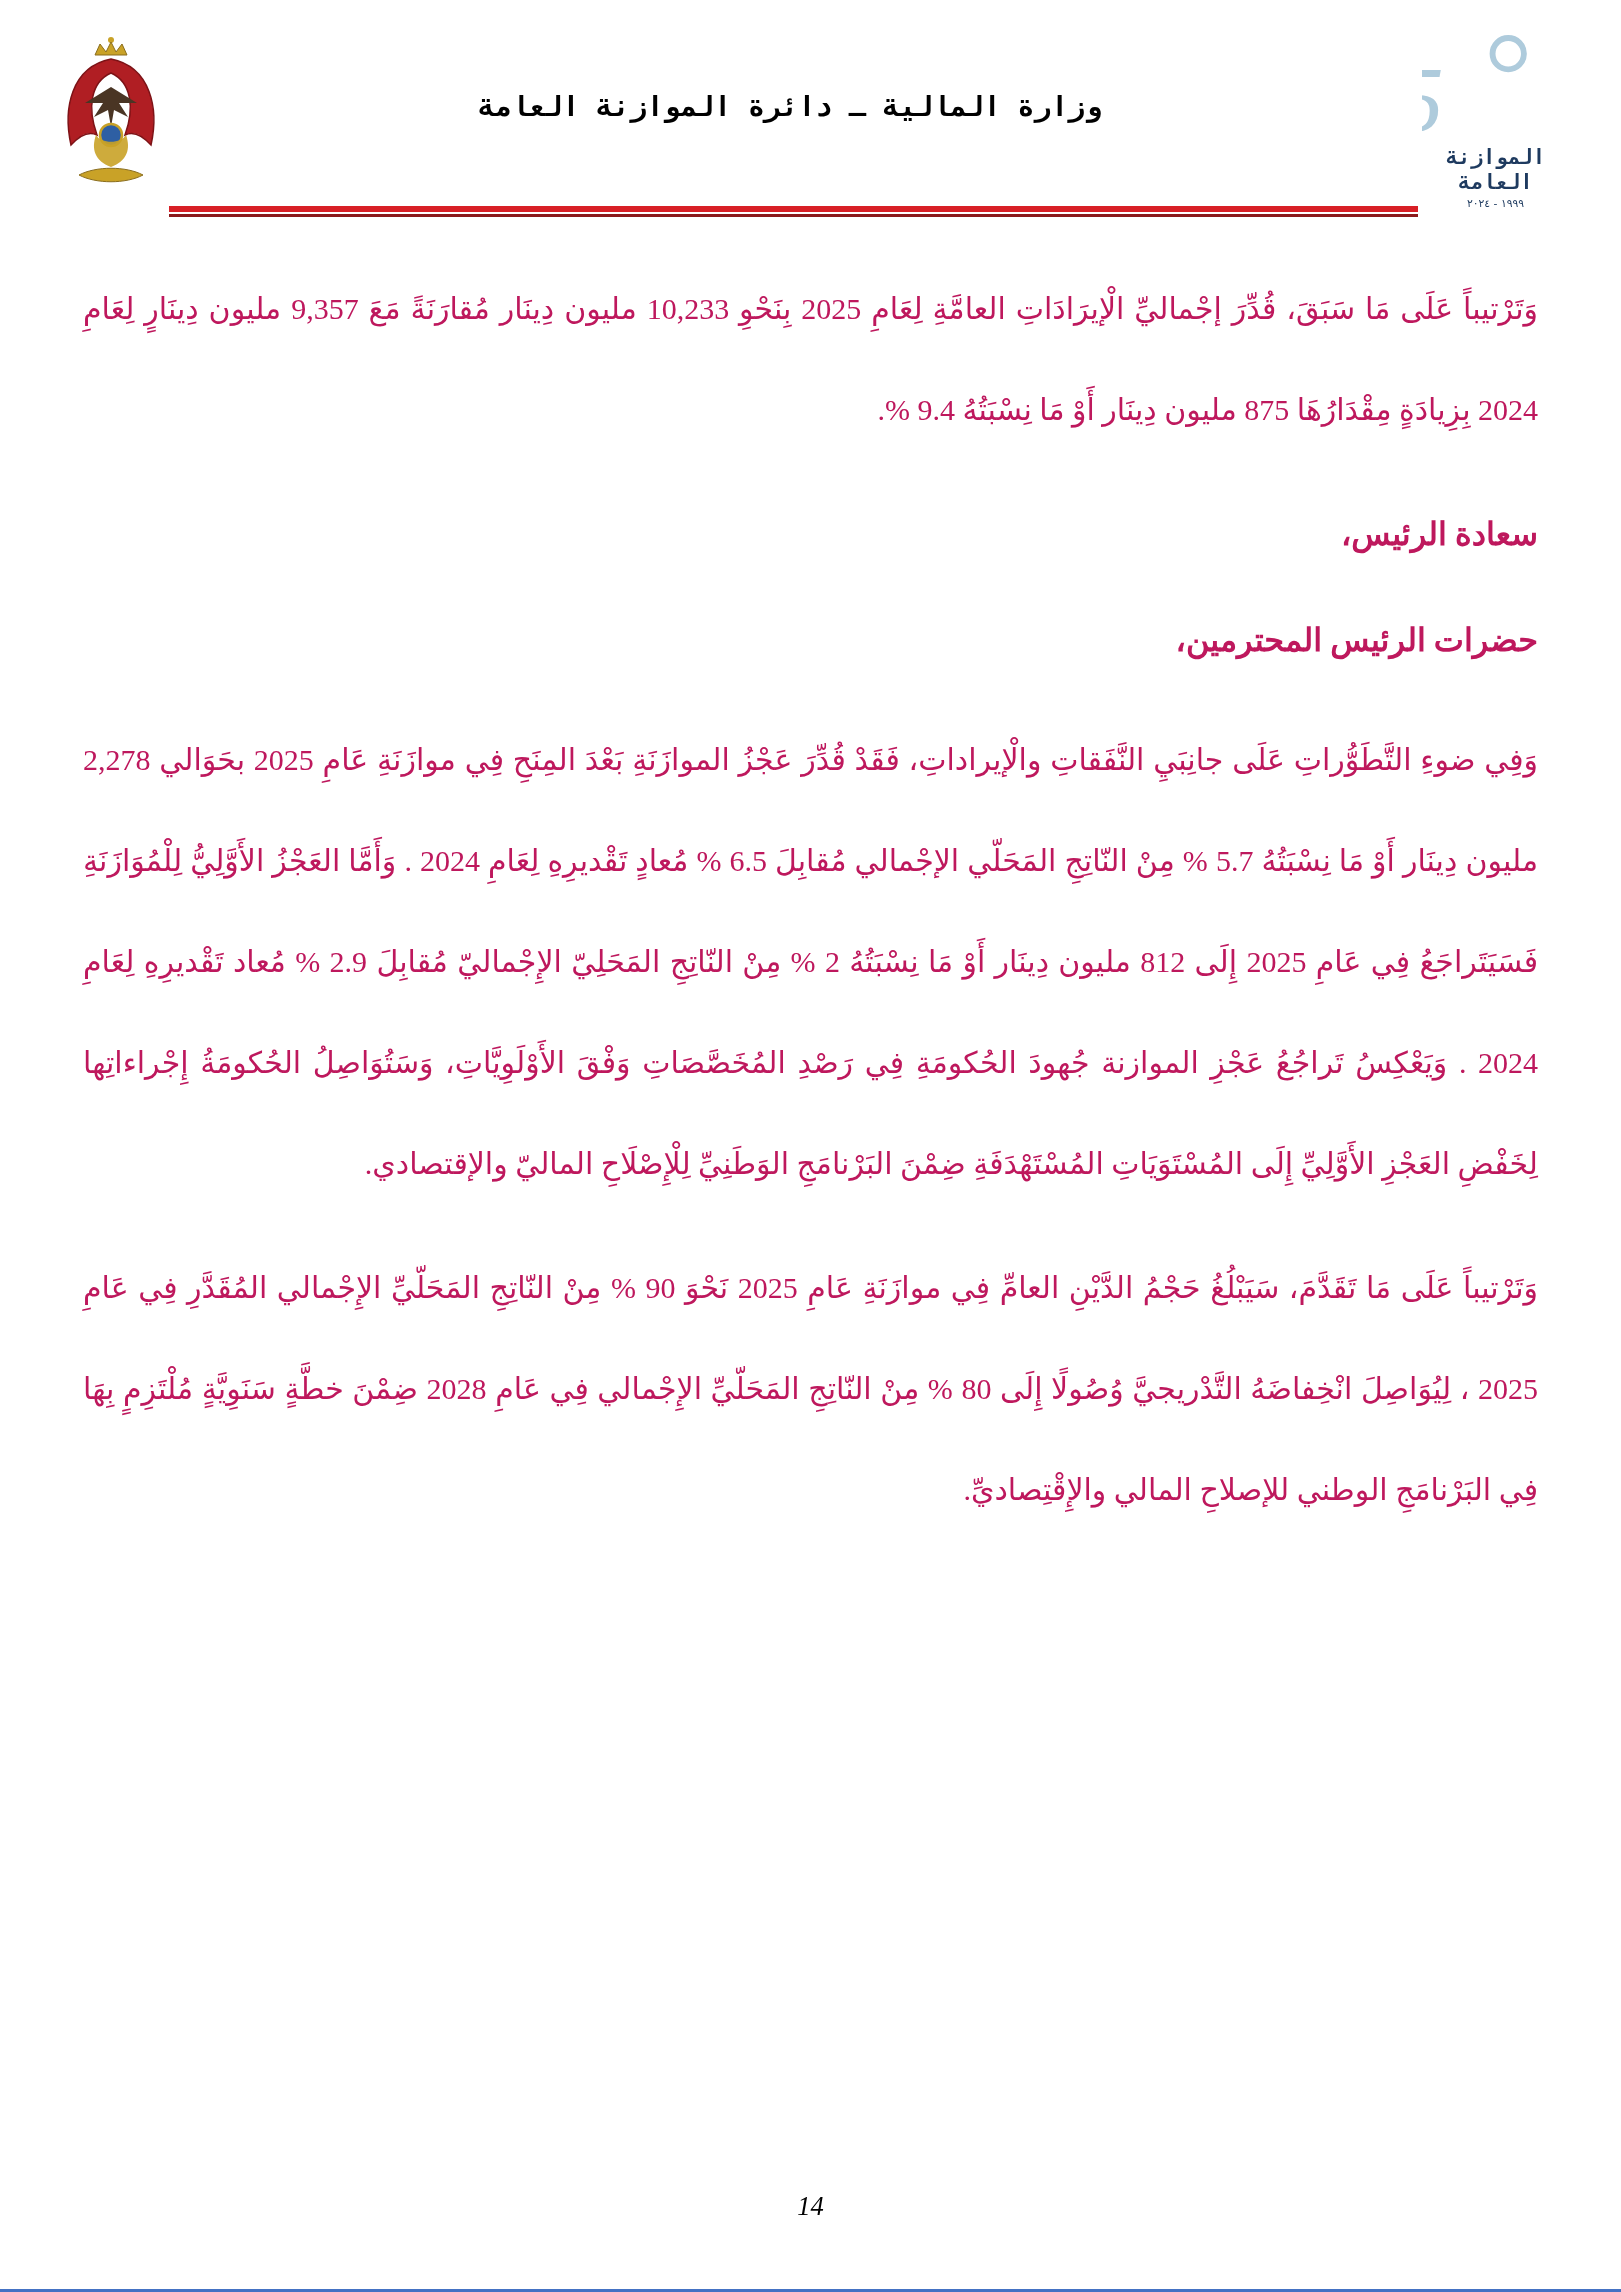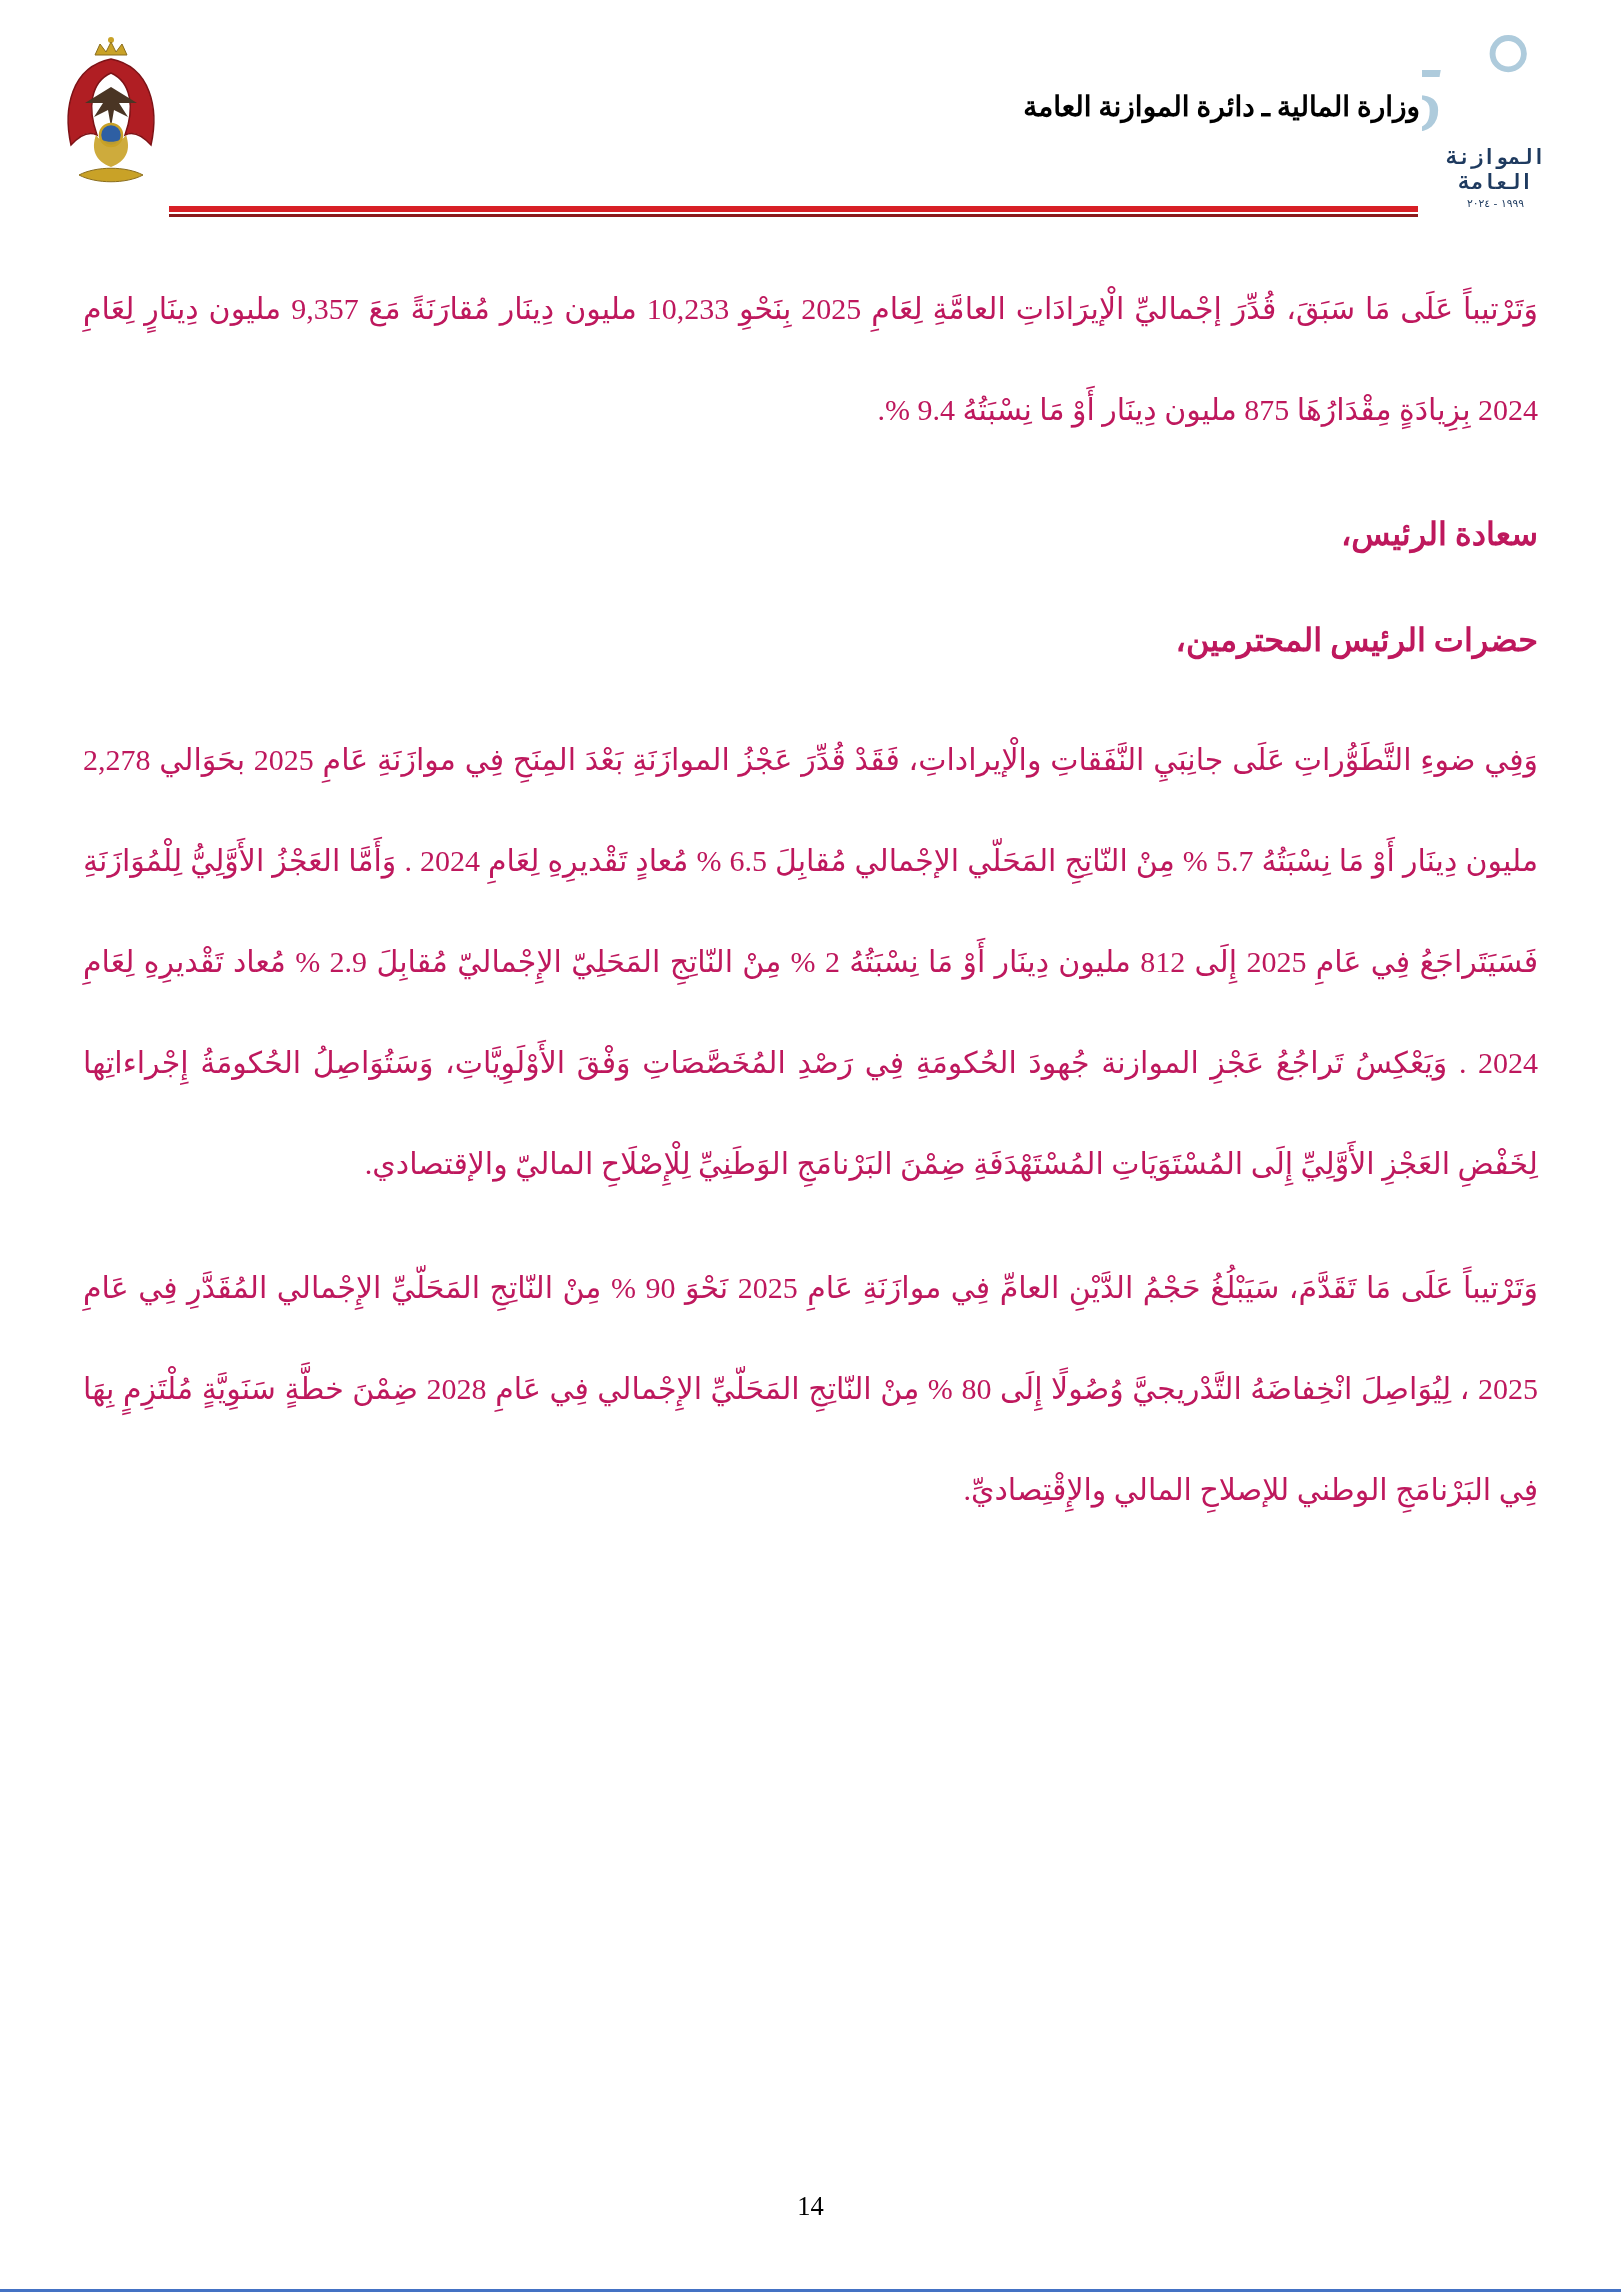--- a/index.html
+++ b/index.html
@@ -29,9 +29,9 @@
     font-size:10.8px; color:var(--logo-navy,#1E3A5F); margin-top:2px;
   }
   .header-title {
-    position:absolute; top:90px; left:167px; right:201px;
-    direction:rtl;
-    font-family:Liberation Serif, serif;
+    position:absolute; top:90px; left:167px; right:208px;
+    text-align:center; direction:rtl;
+    font-family:Liberation Mono, monospace;
     font-weight:bold; font-size:28px; color:#000;
   }
   .rule { position:absolute; top:206px; left:169px; width:1249px; }

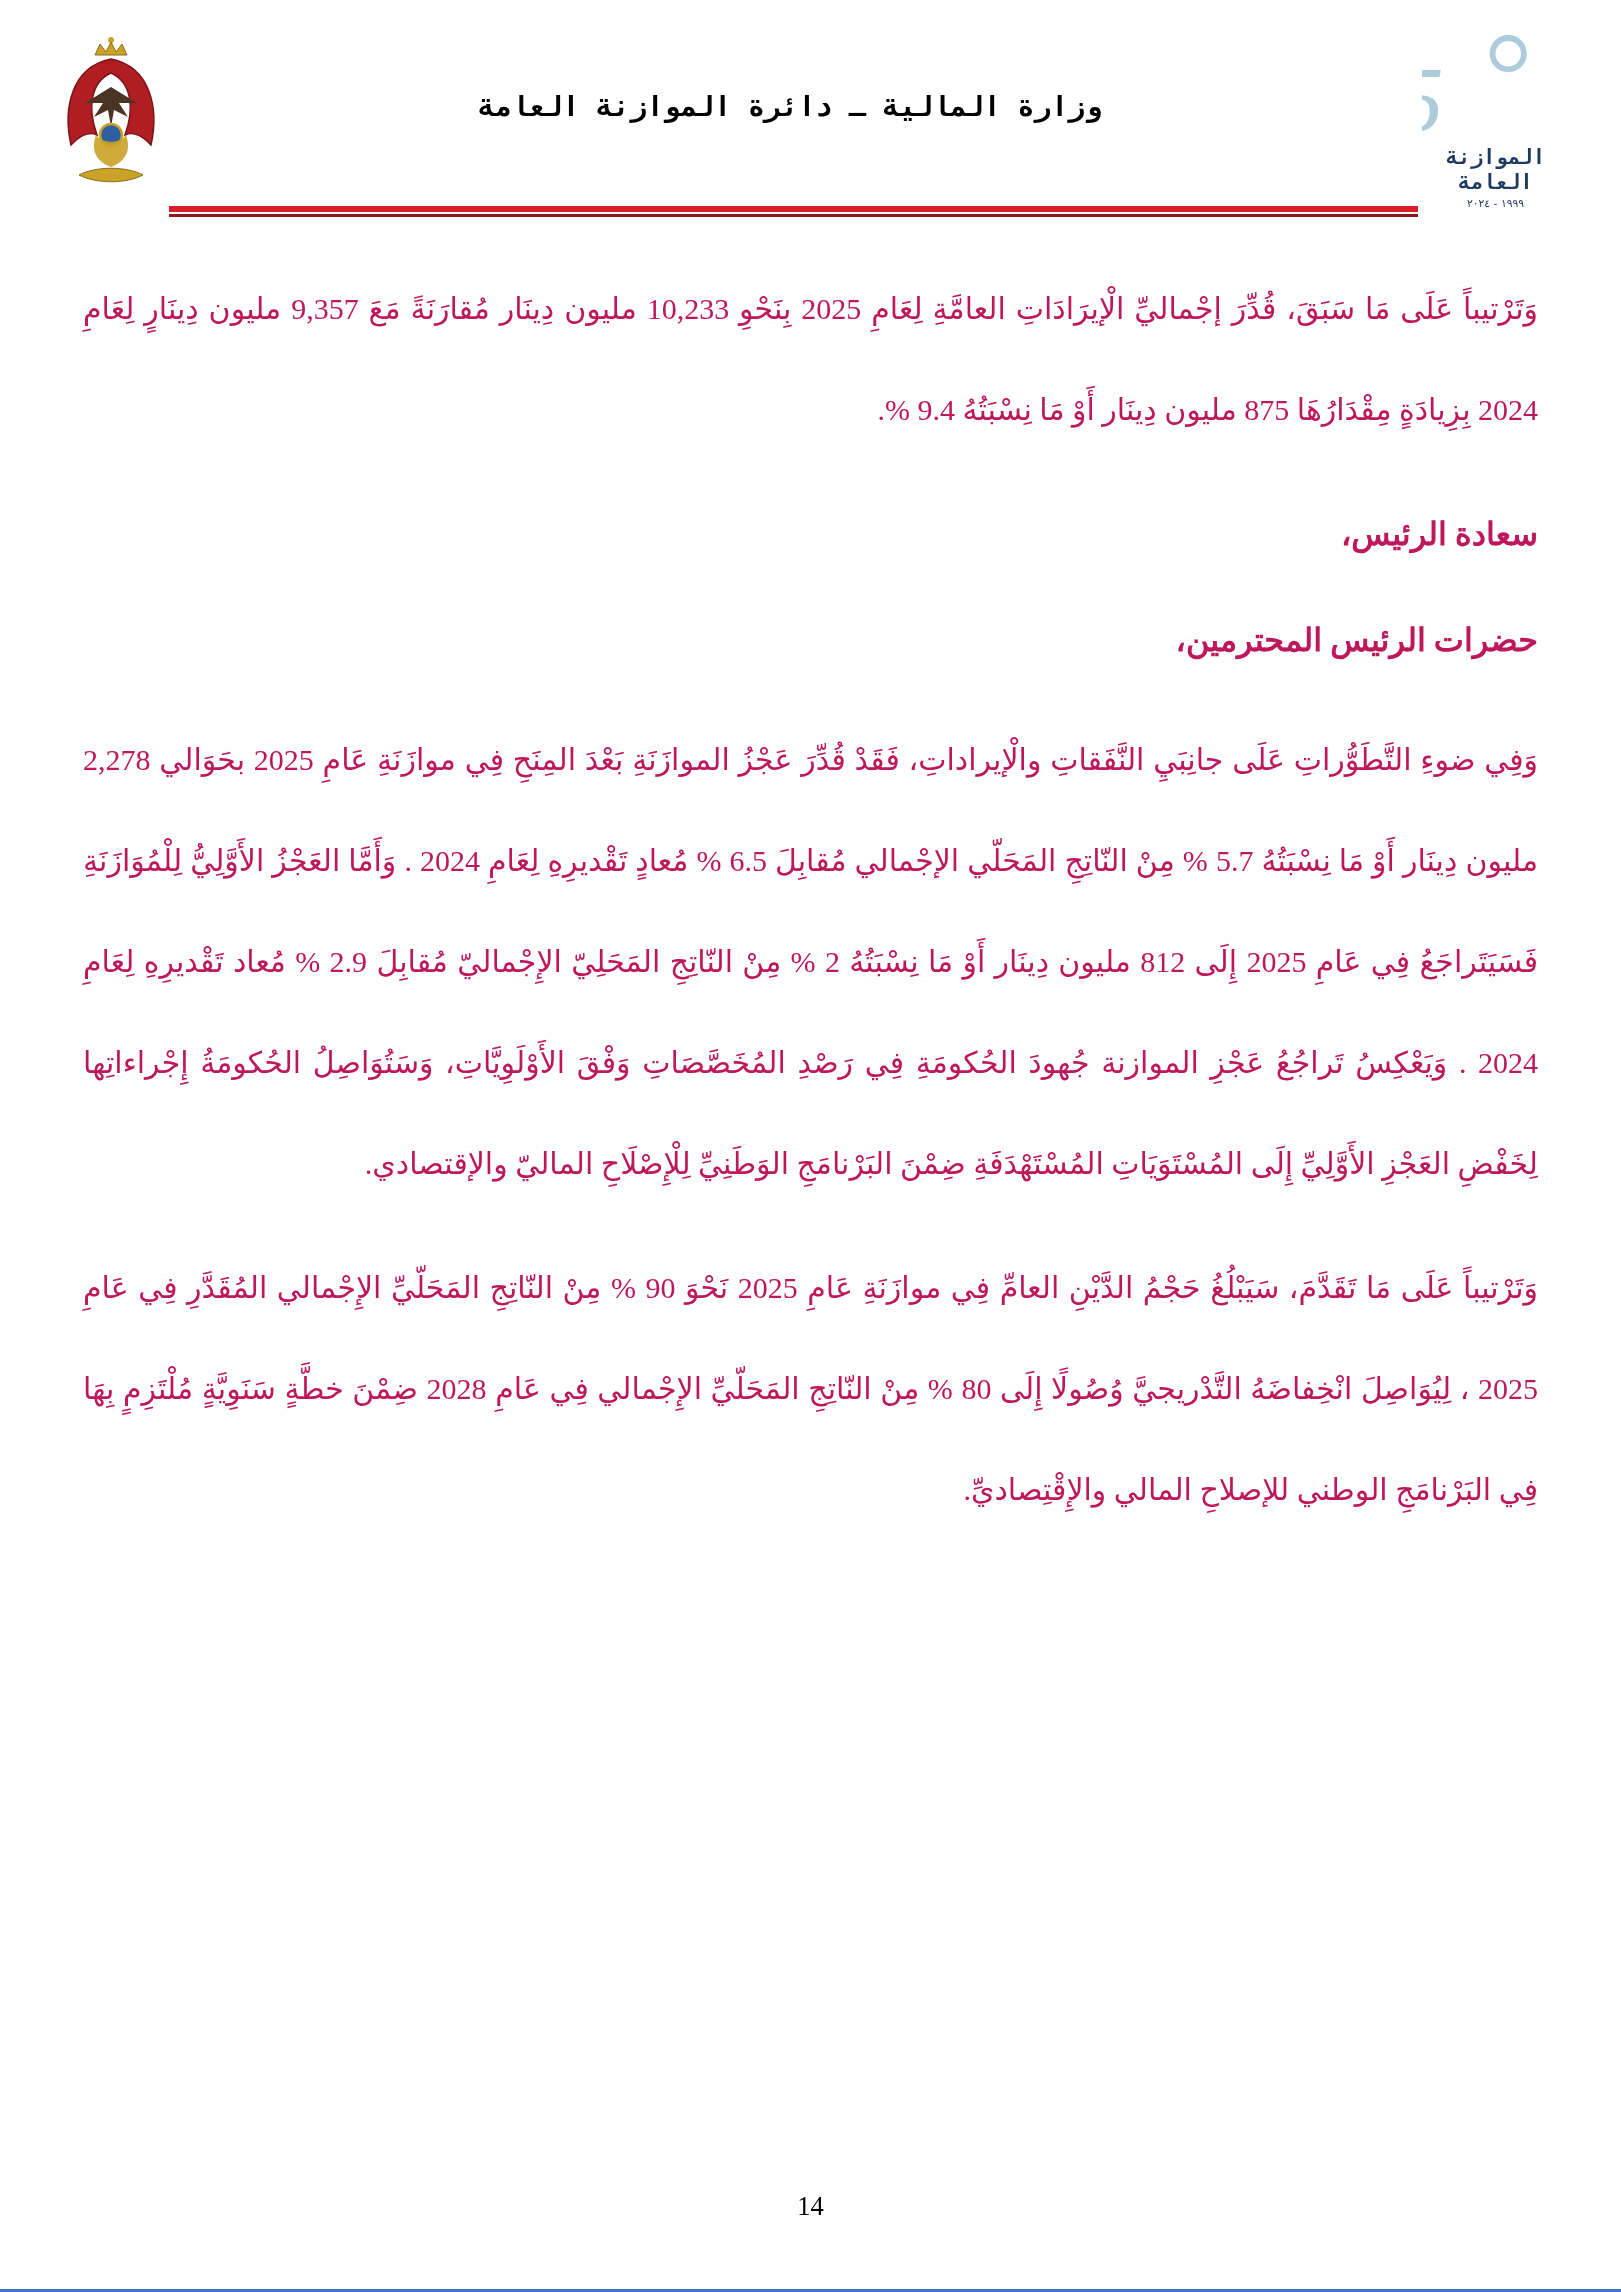--- a/index.html
+++ b/index.html
@@ -57,7 +57,7 @@
   
   .page-footer {
     position:absolute; bottom:71px; left:0; right:0;
-    text-align:center; font-size:26.5px; color:#000;
+    text-align:center; font-size:26.5px; color:#000;font-style:italic;
   }
   .bottom-rule {
     position:absolute; bottom:0; left:0; right:0; height:3.9px;

